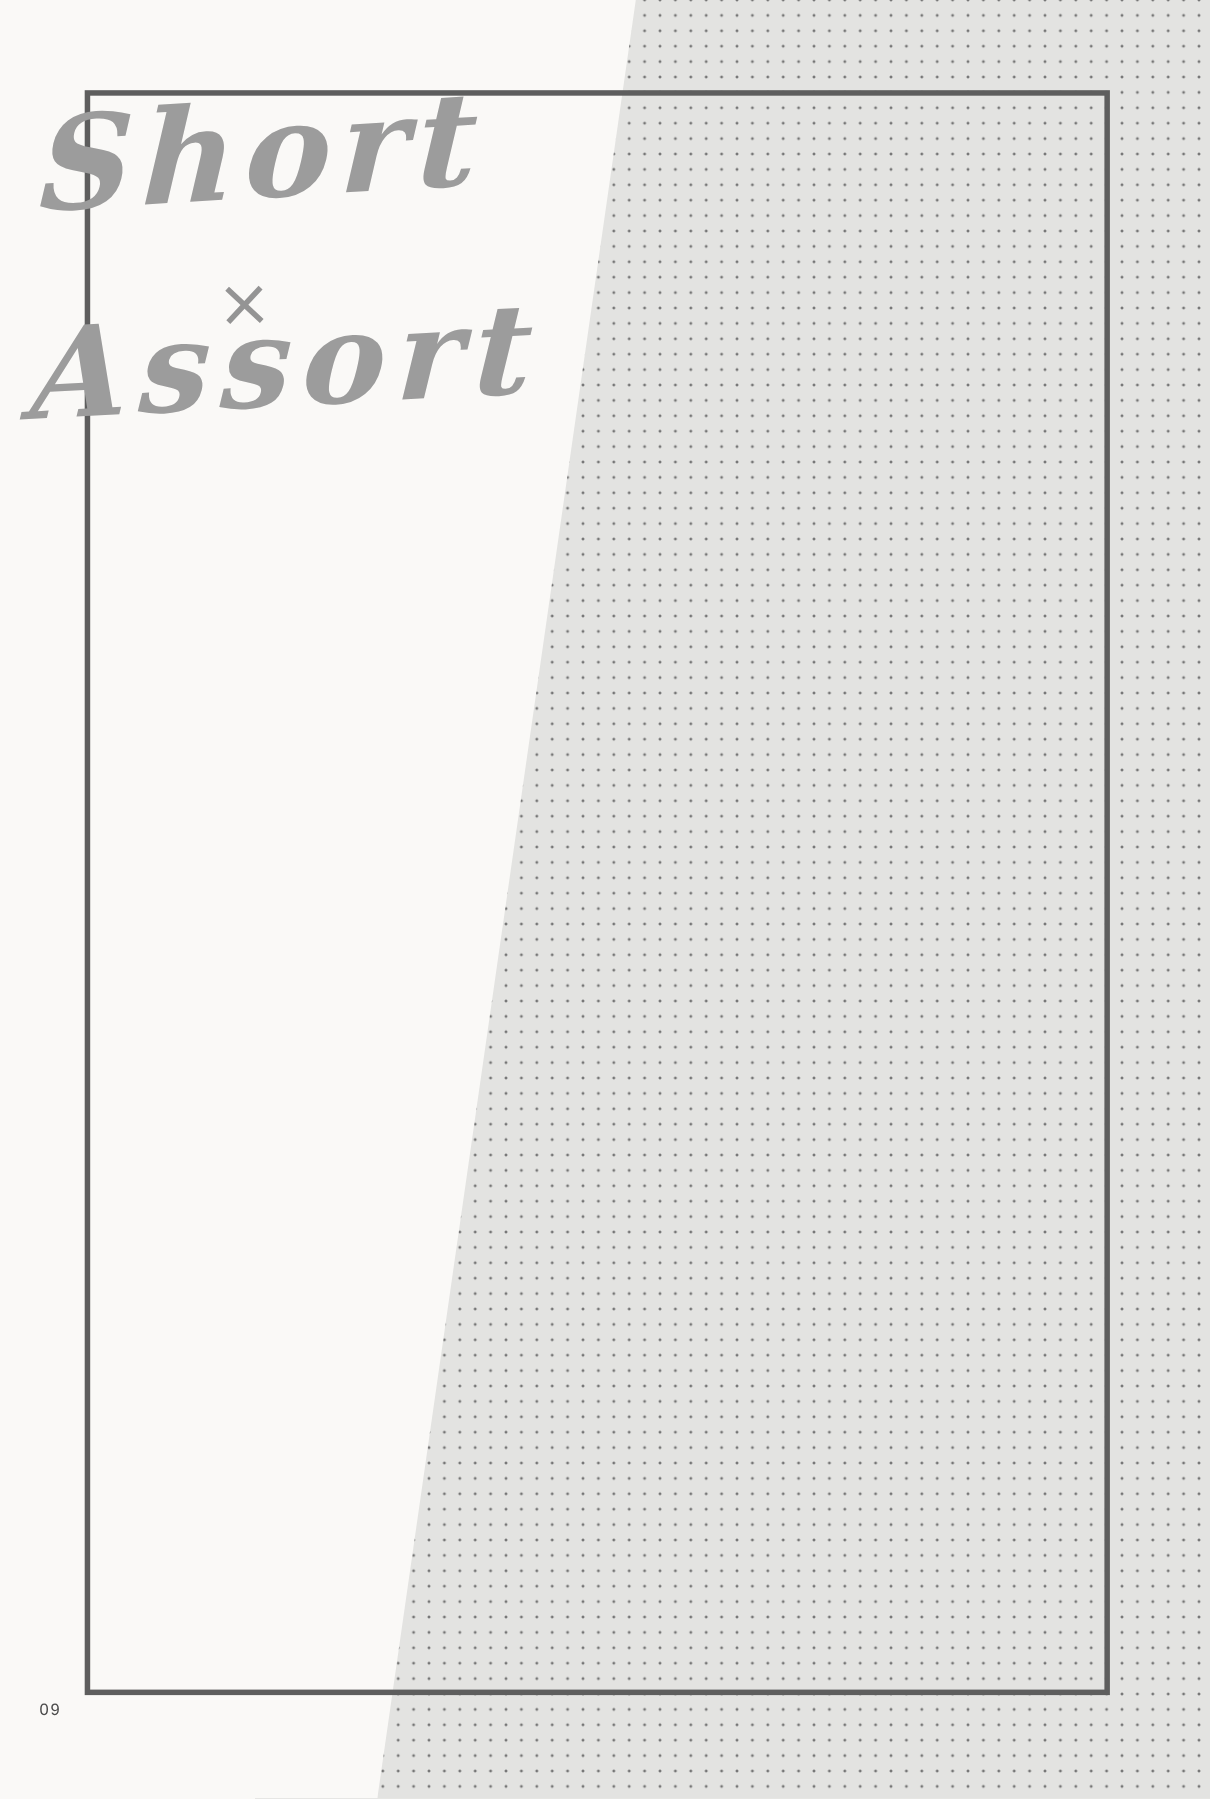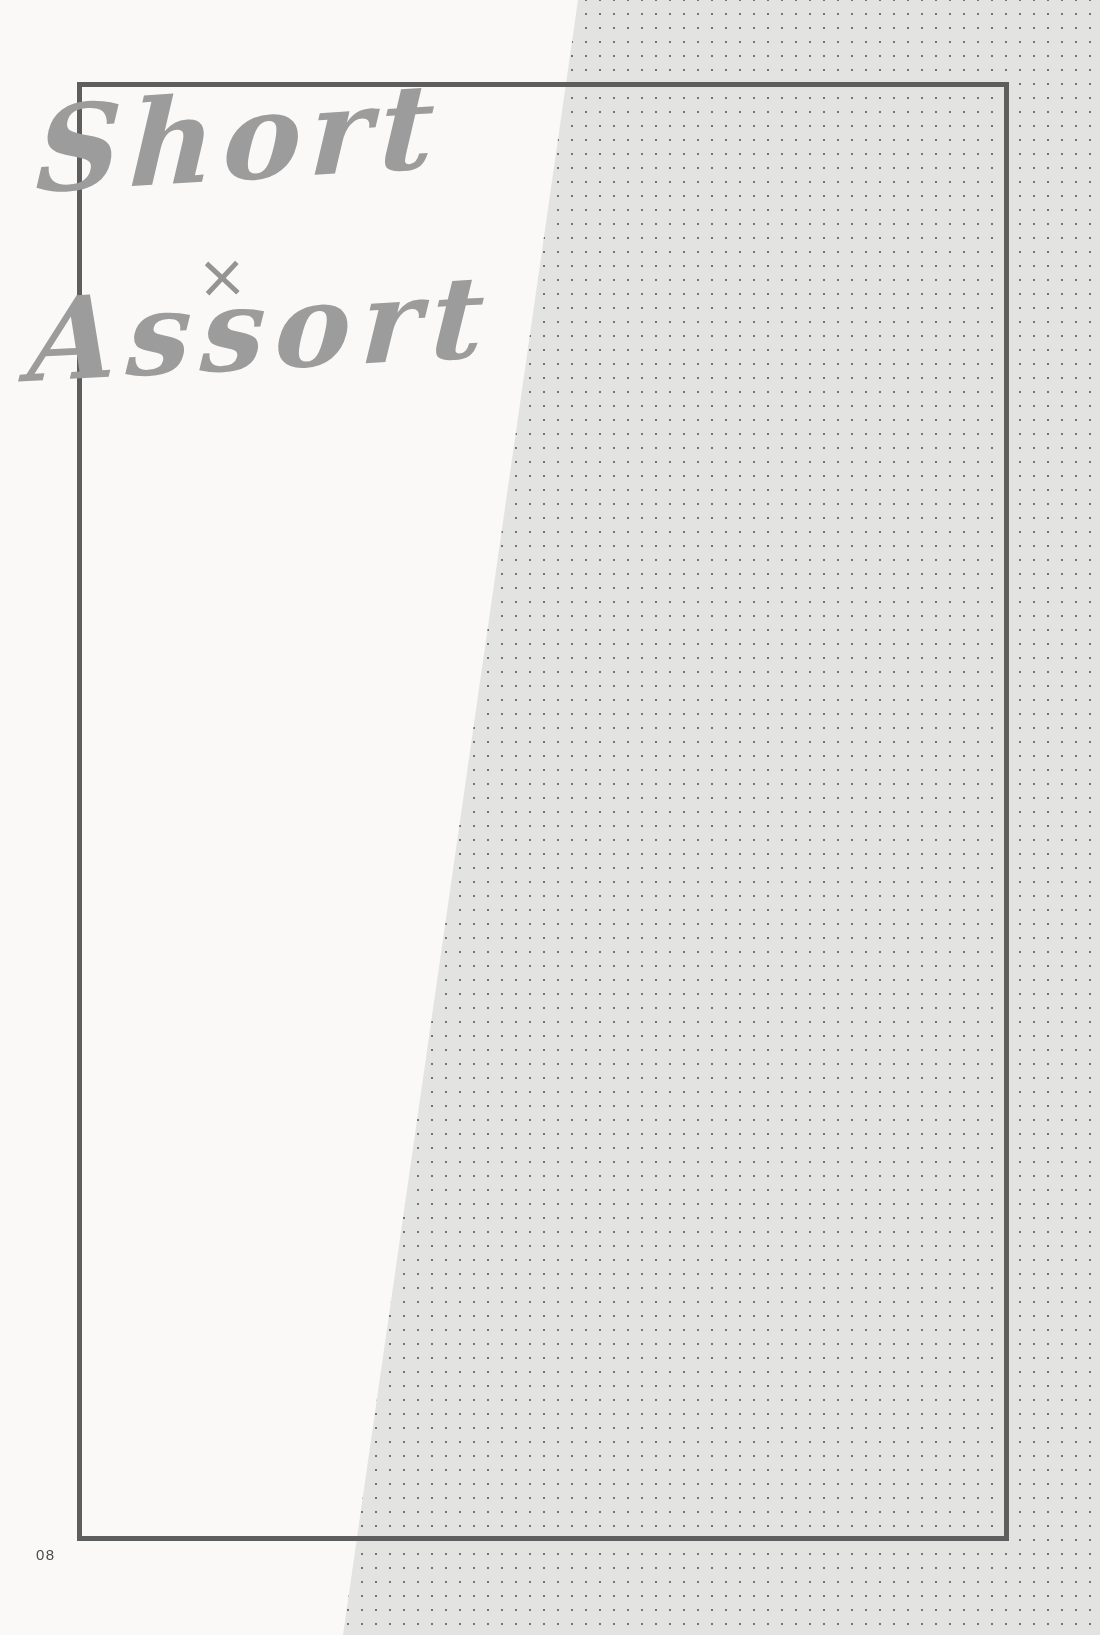--- a/index.html
+++ b/index.html
@@ -96,7 +96,7 @@
 
   <div class="title-line line-assort">Assort</div>
 
-  <div class="page-number">08</div>
+  <div class="page-number">09</div>
 
 </div>
 

